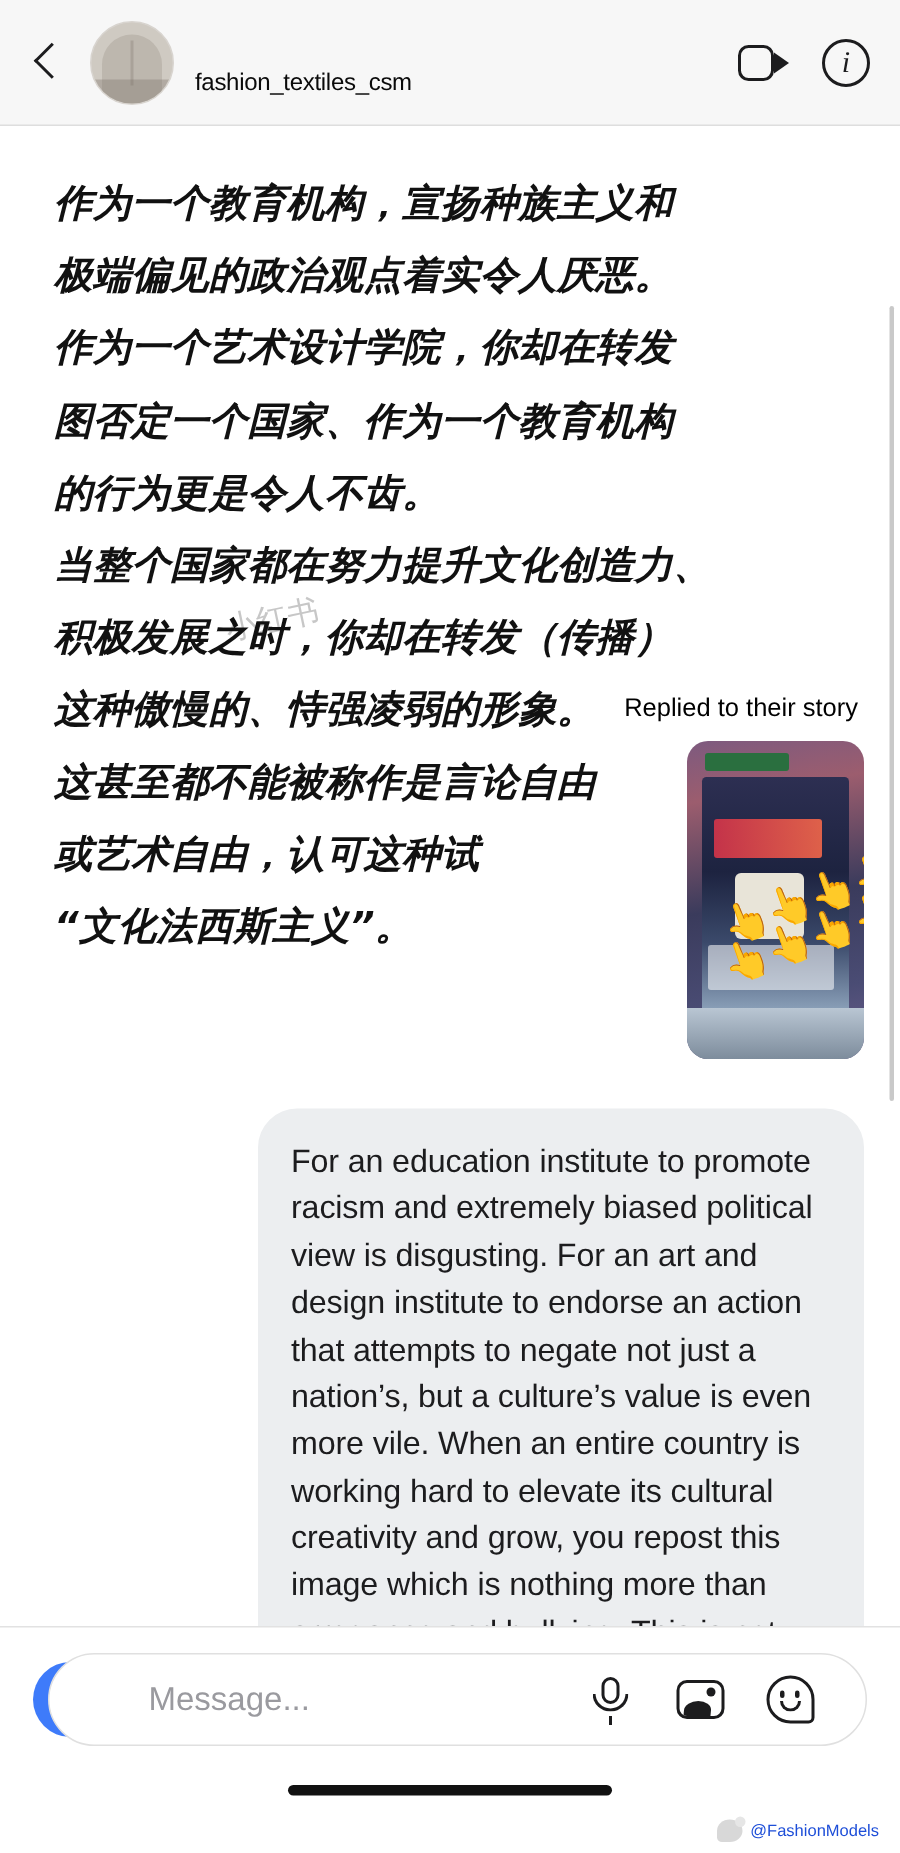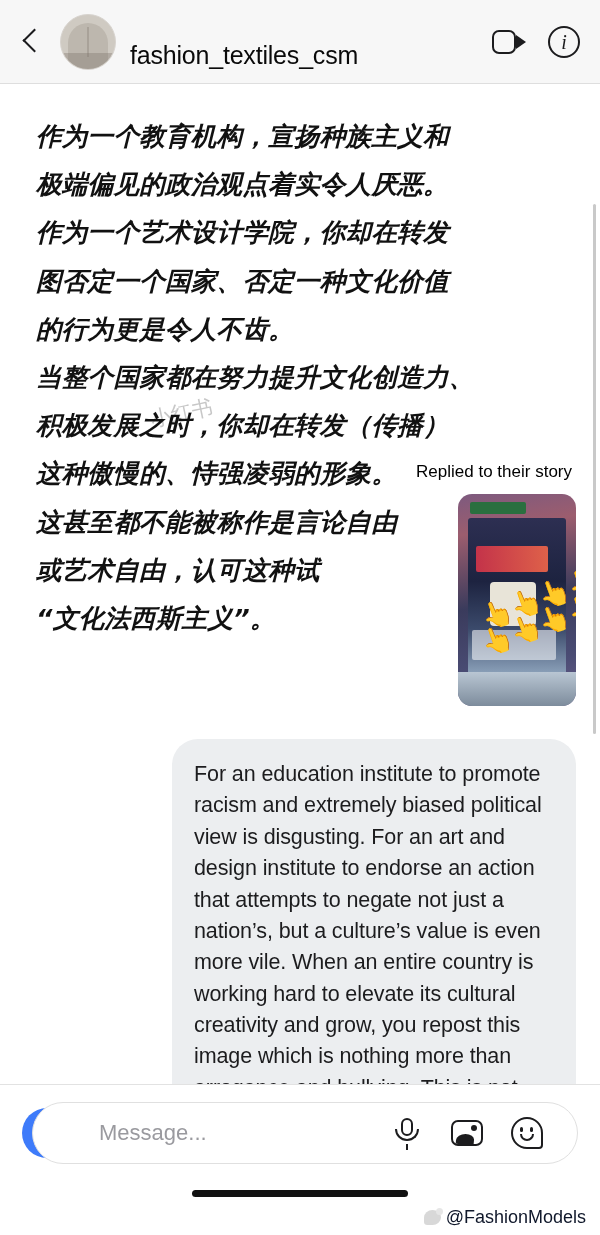--- a/index.html
+++ b/index.html
@@ -83,7 +83,7 @@
   }
   .title {
     flex: 1 1 auto;
-    font-size: 25px;
+    font-size: 16px;
     color: #0a0a0a;
     letter-spacing: -0.2px;
     white-space: nowrap;

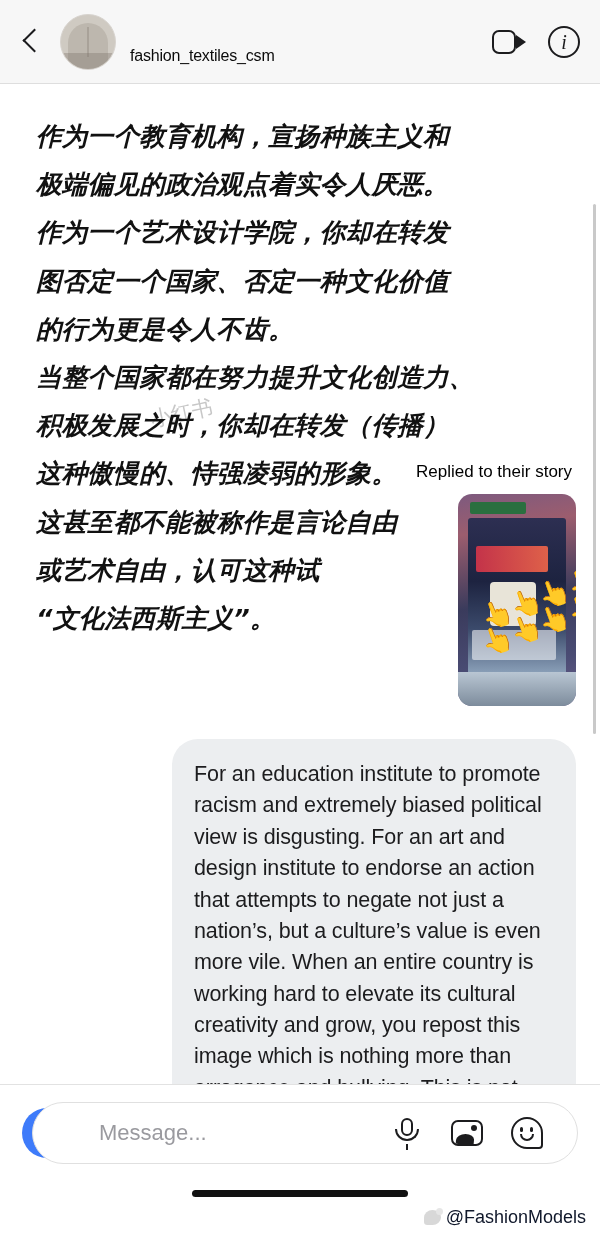--- a/index.html
+++ b/index.html
@@ -474,7 +474,7 @@
       <p>作为一个教育机构，宣扬种族主义和</p>
       <p>极端偏见的政治观点着实令人厌恶。</p>
       <p>作为一个艺术设计学院，你却在转发</p>
-      <p>图否定一个国家、否定一种文化价值</p>
+      <p>图否定一个国家、作为一个教育机构</p>
       <p>的行为更是令人不齿。</p>
       <p>当整个国家都在努力提升文化创造力、</p>
       <p>积极发展之时，你却在转发（传播）</p>

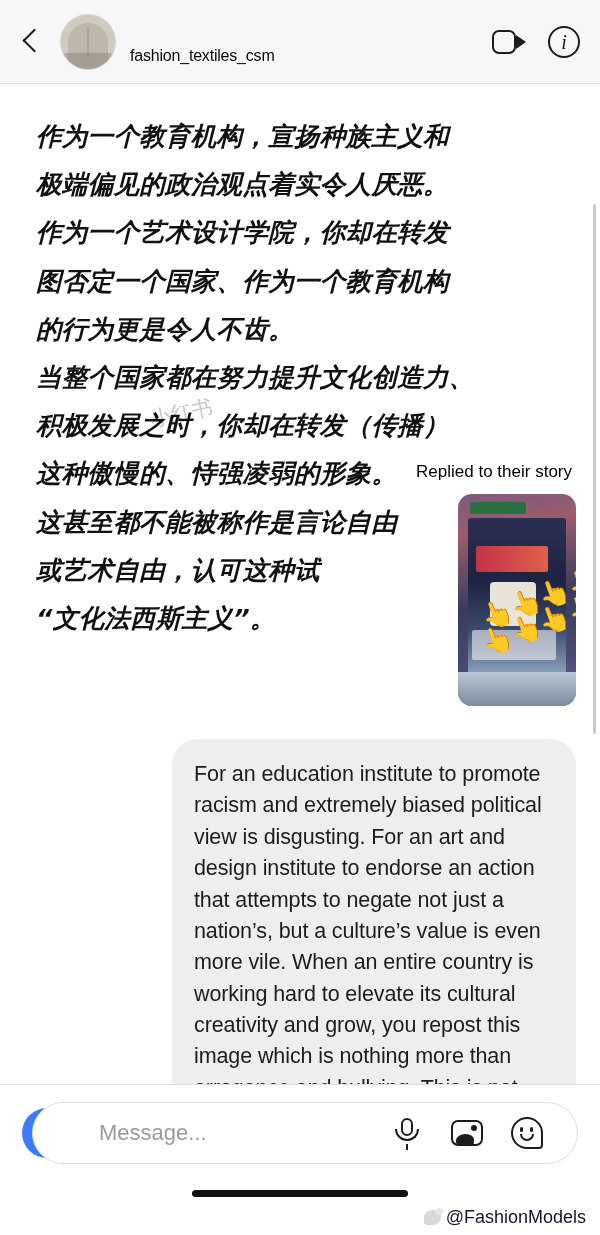--- a/index.html
+++ b/index.html
@@ -429,8 +429,8 @@
     display: flex;
     align-items: center;
     gap: 5px;
-    font-size: 18px;
-    color: #0f172a;
+    font-size: 11px;
+    color: #1d4ed8;
   }
   .wb-logo {
     width: 17px; height: 15px;

